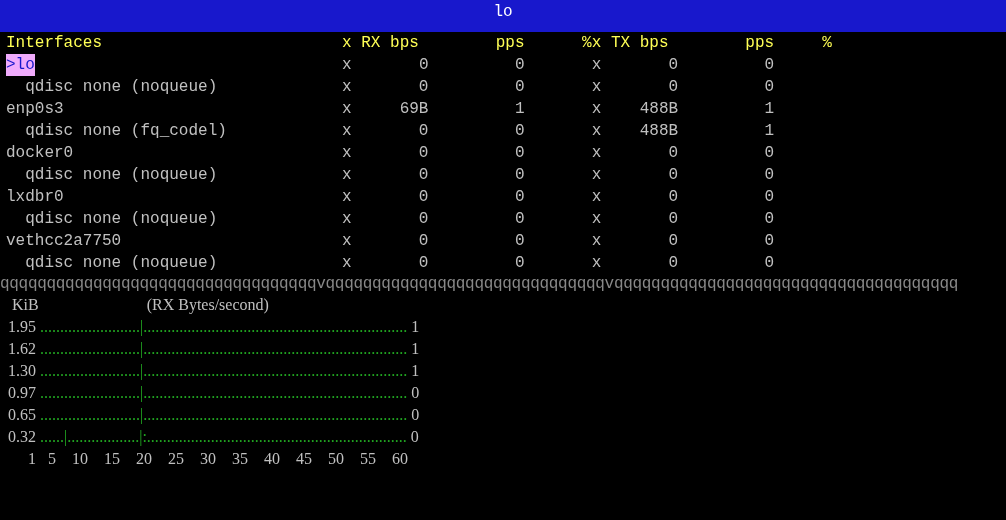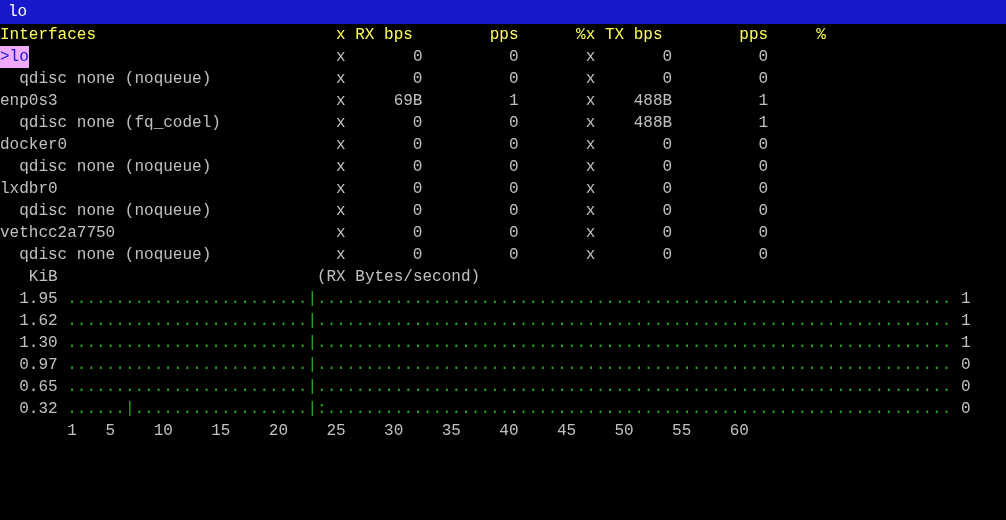--- a/index.html
+++ b/index.html
@@ -15,10 +15,10 @@
   .titlebar {
     background: #1818cc;
     color: #fff;
-    height: 24px;
+    height: 32px;
     line-height: 24px;
-    padding-left: 8px;
     font-size: 16px;
+    text-align: center;
   }
   .content {
     padding: 0;

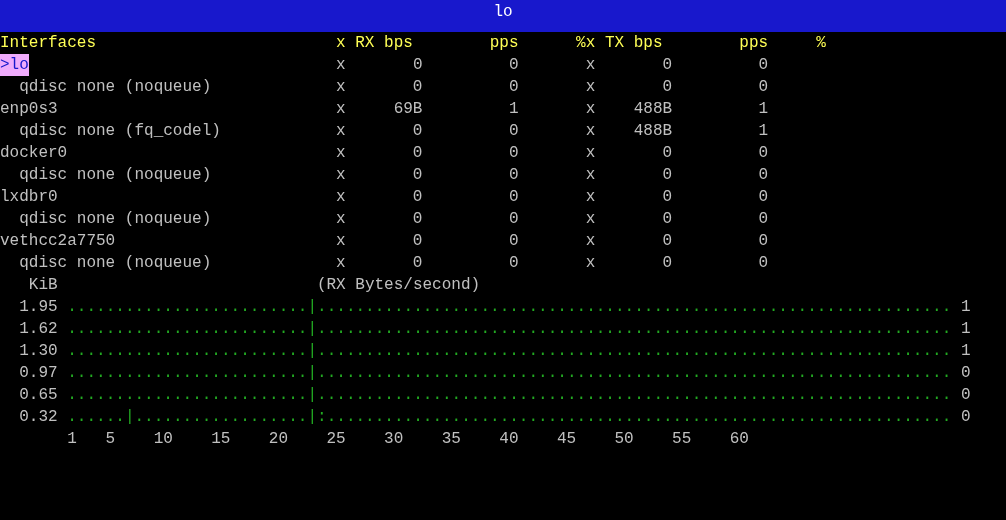--- a/index.html
+++ b/index.html
@@ -26,6 +26,7 @@
   .iface-table {
     font-family: inherit;
     white-space: pre;
+    padding-left: 6px;
   }
   .hdr { color: #ffff55; }
   .gray { color: #c0c0c0; }

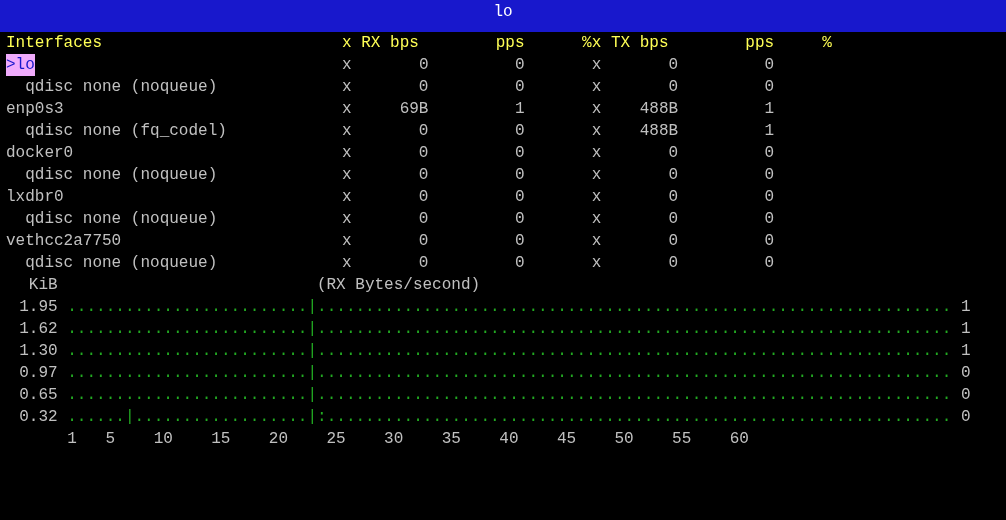--- a/index.html
+++ b/index.html
@@ -59,6 +59,7 @@
 
   <div class="iface-table" id="iface-table"><div class="row"><span class="hdr">Interfaces                        </span><span class="hdr"> x</span><span class="hdr"> RX bps </span><span class="hdr">       pps</span><span class="hdr">      %x</span><span class="hdr"> TX bps </span><span class="hdr">       pps</span><span class="hdr">     %</span></div><div class="row"><span class="cursor-sel">&gt;lo</span><span class="gray">                               </span><span class="gray"> x</span><span class="gray">       0</span><span class="gray">         0</span><span class="gray">       x</span><span class="gray">       0</span><span class="gray">         0</span></div><div class="row"><span class="gray">  qdisc none (noqueue)            </span><span class="gray"> x</span><span class="gray">       0</span><span class="gray">         0</span><span class="gray">       x</span><span class="gray">       0</span><span class="gray">         0</span></div><div class="row"><span class="gray">enp0s3                            </span><span class="gray"> x</span><span class="gray">     69B</span><span class="gray">         1</span><span class="gray">       x</span><span class="gray">    488B</span><span class="gray">         1</span></div><div class="row"><span class="gray">  qdisc none (fq_codel)           </span><span class="gray"> x</span><span class="gray">       0</span><span class="gray">         0</span><span class="gray">       x</span><span class="gray">    488B</span><span class="gray">         1</span></div><div class="row"><span class="gray">docker0                           </span><span class="gray"> x</span><span class="gray">       0</span><span class="gray">         0</span><span class="gray">       x</span><span class="gray">       0</span><span class="gray">         0</span></div><div class="row"><span class="gray">  qdisc none (noqueue)            </span><span class="gray"> x</span><span class="gray">       0</span><span class="gray">         0</span><span class="gray">       x</span><span class="gray">       0</span><span class="gray">         0</span></div><div class="row"><span class="gray">lxdbr0                            </span><span class="gray"> x</span><span class="gray">       0</span><span class="gray">         0</span><span class="gray">       x</span><span class="gray">       0</span><span class="gray">         0</span></div><div class="row"><span class="gray">  qdisc none (noqueue)            </span><span class="gray"> x</span><span class="gray">       0</span><span class="gray">         0</span><span class="gray">       x</span><span class="gray">       0</span><span class="gray">         0</span></div><div class="row"><span class="gray">vethcc2a7750                      </span><span class="gray"> x</span><span class="gray">       0</span><span class="gray">         0</span><span class="gray">       x</span><span class="gray">       0</span><span class="gray">         0</span></div><div class="row"><span class="gray">  qdisc none (noqueue)            </span><span class="gray"> x</span><span class="gray">       0</span><span class="gray">         0</span><span class="gray">       x</span><span class="gray">       0</span><span class="gray">         0</span></div></div>
 
+  <div class="sep">qqqqqqqqqqqqqqqqqqqqqqqqqqqqqqqqqqvqqqqqqqqqqqqqqqqqqqqqqqqqqqqqqvqqqqqqqqqqqqqqqqqqqqqqqqqqqqqqqqqqqqq</div>
 
   <div class="chart" id="chart"><div class="row">   <span class="kib">KiB</span>                           <span class="chart-title">(RX Bytes/second)</span></div><div class="row"><span class="axis">  1.95 </span><span class="dots">.</span><span class="dots">.</span><span class="dots">.</span><span class="dots">.</span><span class="dots">.</span><span class="dots">.</span><span class="dots">.</span><span class="dots">.</span><span class="dots">.</span><span class="dots">.</span><span class="dots">.</span><span class="dots">.</span><span class="dots">.</span><span class="dots">.</span><span class="dots">.</span><span class="dots">.</span><span class="dots">.</span><span class="dots">.</span><span class="dots">.</span><span class="dots">.</span><span class="dots">.</span><span class="dots">.</span><span class="dots">.</span><span class="dots">.</span><span class="dots">.</span><span class="dots">|</span><span class="dots">.</span><span class="dots">.</span><span class="dots">.</span><span class="dots">.</span><span class="dots">.</span><span class="dots">.</span><span class="dots">.</span><span class="dots">.</span><span class="dots">.</span><span class="dots">.</span><span class="dots">.</span><span class="dots">.</span><span class="dots">.</span><span class="dots">.</span><span class="dots">.</span><span class="dots">.</span><span class="dots">.</span><span class="dots">.</span><span class="dots">.</span><span class="dots">.</span><span class="dots">.</span><span class="dots">.</span><span class="dots">.</span><span class="dots">.</span><span class="dots">.</span><span class="dots">.</span><span class="dots">.</span><span class="dots">.</span><span class="dots">.</span><span class="dots">.</span><span class="dots">.</span><span class="dots">.</span><span class="dots">.</span><span class="dots">.</span><span class="dots">.</span><span class="dots">.</span><span class="dots">.</span><span class="dots">.</span><span class="dots">.</span><span class="dots">.</span><span class="dots">.</span><span class="dots">.</span><span class="dots">.</span><span class="dots">.</span><span class="dots">.</span><span class="dots">.</span><span class="dots">.</span><span class="dots">.</span><span class="dots">.</span><span class="dots">.</span><span class="dots">.</span><span class="dots">.</span><span class="dots">.</span><span class="dots">.</span><span class="dots">.</span><span class="dots">.</span><span class="dots">.</span><span class="dots">.</span><span class="dots">.</span><span class="dots">.</span><span class="dots">.</span><span class="dots">.</span><span class="dots">.</span><span class="dots">.</span><span class="dots">.</span><span class="dots">.</span> <span class="rightnum">1</span></div><div class="row"><span class="axis">  1.62 </span><span class="dots">.</span><span class="dots">.</span><span class="dots">.</span><span class="dots">.</span><span class="dots">.</span><span class="dots">.</span><span class="dots">.</span><span class="dots">.</span><span class="dots">.</span><span class="dots">.</span><span class="dots">.</span><span class="dots">.</span><span class="dots">.</span><span class="dots">.</span><span class="dots">.</span><span class="dots">.</span><span class="dots">.</span><span class="dots">.</span><span class="dots">.</span><span class="dots">.</span><span class="dots">.</span><span class="dots">.</span><span class="dots">.</span><span class="dots">.</span><span class="dots">.</span><span class="dots">|</span><span class="dots">.</span><span class="dots">.</span><span class="dots">.</span><span class="dots">.</span><span class="dots">.</span><span class="dots">.</span><span class="dots">.</span><span class="dots">.</span><span class="dots">.</span><span class="dots">.</span><span class="dots">.</span><span class="dots">.</span><span class="dots">.</span><span class="dots">.</span><span class="dots">.</span><span class="dots">.</span><span class="dots">.</span><span class="dots">.</span><span class="dots">.</span><span class="dots">.</span><span class="dots">.</span><span class="dots">.</span><span class="dots">.</span><span class="dots">.</span><span class="dots">.</span><span class="dots">.</span><span class="dots">.</span><span class="dots">.</span><span class="dots">.</span><span class="dots">.</span><span class="dots">.</span><span class="dots">.</span><span class="dots">.</span><span class="dots">.</span><span class="dots">.</span><span class="dots">.</span><span class="dots">.</span><span class="dots">.</span><span class="dots">.</span><span class="dots">.</span><span class="dots">.</span><span class="dots">.</span><span class="dots">.</span><span class="dots">.</span><span class="dots">.</span><span class="dots">.</span><span class="dots">.</span><span class="dots">.</span><span class="dots">.</span><span class="dots">.</span><span class="dots">.</span><span class="dots">.</span><span class="dots">.</span><span class="dots">.</span><span class="dots">.</span><span class="dots">.</span><span class="dots">.</span><span class="dots">.</span><span class="dots">.</span><span class="dots">.</span><span class="dots">.</span><span class="dots">.</span><span class="dots">.</span><span class="dots">.</span><span class="dots">.</span><span class="dots">.</span> <span class="rightnum">1</span></div><div class="row"><span class="axis">  1.30 </span><span class="dots">.</span><span class="dots">.</span><span class="dots">.</span><span class="dots">.</span><span class="dots">.</span><span class="dots">.</span><span class="dots">.</span><span class="dots">.</span><span class="dots">.</span><span class="dots">.</span><span class="dots">.</span><span class="dots">.</span><span class="dots">.</span><span class="dots">.</span><span class="dots">.</span><span class="dots">.</span><span class="dots">.</span><span class="dots">.</span><span class="dots">.</span><span class="dots">.</span><span class="dots">.</span><span class="dots">.</span><span class="dots">.</span><span class="dots">.</span><span class="dots">.</span><span class="dots">|</span><span class="dots">.</span><span class="dots">.</span><span class="dots">.</span><span class="dots">.</span><span class="dots">.</span><span class="dots">.</span><span class="dots">.</span><span class="dots">.</span><span class="dots">.</span><span class="dots">.</span><span class="dots">.</span><span class="dots">.</span><span class="dots">.</span><span class="dots">.</span><span class="dots">.</span><span class="dots">.</span><span class="dots">.</span><span class="dots">.</span><span class="dots">.</span><span class="dots">.</span><span class="dots">.</span><span class="dots">.</span><span class="dots">.</span><span class="dots">.</span><span class="dots">.</span><span class="dots">.</span><span class="dots">.</span><span class="dots">.</span><span class="dots">.</span><span class="dots">.</span><span class="dots">.</span><span class="dots">.</span><span class="dots">.</span><span class="dots">.</span><span class="dots">.</span><span class="dots">.</span><span class="dots">.</span><span class="dots">.</span><span class="dots">.</span><span class="dots">.</span><span class="dots">.</span><span class="dots">.</span><span class="dots">.</span><span class="dots">.</span><span class="dots">.</span><span class="dots">.</span><span class="dots">.</span><span class="dots">.</span><span class="dots">.</span><span class="dots">.</span><span class="dots">.</span><span class="dots">.</span><span class="dots">.</span><span class="dots">.</span><span class="dots">.</span><span class="dots">.</span><span class="dots">.</span><span class="dots">.</span><span class="dots">.</span><span class="dots">.</span><span class="dots">.</span><span class="dots">.</span><span class="dots">.</span><span class="dots">.</span><span class="dots">.</span><span class="dots">.</span> <span class="rightnum">1</span></div><div class="row"><span class="axis">  0.97 </span><span class="dots">.</span><span class="dots">.</span><span class="dots">.</span><span class="dots">.</span><span class="dots">.</span><span class="dots">.</span><span class="dots">.</span><span class="dots">.</span><span class="dots">.</span><span class="dots">.</span><span class="dots">.</span><span class="dots">.</span><span class="dots">.</span><span class="dots">.</span><span class="dots">.</span><span class="dots">.</span><span class="dots">.</span><span class="dots">.</span><span class="dots">.</span><span class="dots">.</span><span class="dots">.</span><span class="dots">.</span><span class="dots">.</span><span class="dots">.</span><span class="dots">.</span><span class="dots">|</span><span class="dots">.</span><span class="dots">.</span><span class="dots">.</span><span class="dots">.</span><span class="dots">.</span><span class="dots">.</span><span class="dots">.</span><span class="dots">.</span><span class="dots">.</span><span class="dots">.</span><span class="dots">.</span><span class="dots">.</span><span class="dots">.</span><span class="dots">.</span><span class="dots">.</span><span class="dots">.</span><span class="dots">.</span><span class="dots">.</span><span class="dots">.</span><span class="dots">.</span><span class="dots">.</span><span class="dots">.</span><span class="dots">.</span><span class="dots">.</span><span class="dots">.</span><span class="dots">.</span><span class="dots">.</span><span class="dots">.</span><span class="dots">.</span><span class="dots">.</span><span class="dots">.</span><span class="dots">.</span><span class="dots">.</span><span class="dots">.</span><span class="dots">.</span><span class="dots">.</span><span class="dots">.</span><span class="dots">.</span><span class="dots">.</span><span class="dots">.</span><span class="dots">.</span><span class="dots">.</span><span class="dots">.</span><span class="dots">.</span><span class="dots">.</span><span class="dots">.</span><span class="dots">.</span><span class="dots">.</span><span class="dots">.</span><span class="dots">.</span><span class="dots">.</span><span class="dots">.</span><span class="dots">.</span><span class="dots">.</span><span class="dots">.</span><span class="dots">.</span><span class="dots">.</span><span class="dots">.</span><span class="dots">.</span><span class="dots">.</span><span class="dots">.</span><span class="dots">.</span><span class="dots">.</span><span class="dots">.</span><span class="dots">.</span><span class="dots">.</span> <span class="rightnum">0</span></div><div class="row"><span class="axis">  0.65 </span><span class="dots">.</span><span class="dots">.</span><span class="dots">.</span><span class="dots">.</span><span class="dots">.</span><span class="dots">.</span><span class="dots">.</span><span class="dots">.</span><span class="dots">.</span><span class="dots">.</span><span class="dots">.</span><span class="dots">.</span><span class="dots">.</span><span class="dots">.</span><span class="dots">.</span><span class="dots">.</span><span class="dots">.</span><span class="dots">.</span><span class="dots">.</span><span class="dots">.</span><span class="dots">.</span><span class="dots">.</span><span class="dots">.</span><span class="dots">.</span><span class="dots">.</span><span class="dots">|</span><span class="dots">.</span><span class="dots">.</span><span class="dots">.</span><span class="dots">.</span><span class="dots">.</span><span class="dots">.</span><span class="dots">.</span><span class="dots">.</span><span class="dots">.</span><span class="dots">.</span><span class="dots">.</span><span class="dots">.</span><span class="dots">.</span><span class="dots">.</span><span class="dots">.</span><span class="dots">.</span><span class="dots">.</span><span class="dots">.</span><span class="dots">.</span><span class="dots">.</span><span class="dots">.</span><span class="dots">.</span><span class="dots">.</span><span class="dots">.</span><span class="dots">.</span><span class="dots">.</span><span class="dots">.</span><span class="dots">.</span><span class="dots">.</span><span class="dots">.</span><span class="dots">.</span><span class="dots">.</span><span class="dots">.</span><span class="dots">.</span><span class="dots">.</span><span class="dots">.</span><span class="dots">.</span><span class="dots">.</span><span class="dots">.</span><span class="dots">.</span><span class="dots">.</span><span class="dots">.</span><span class="dots">.</span><span class="dots">.</span><span class="dots">.</span><span class="dots">.</span><span class="dots">.</span><span class="dots">.</span><span class="dots">.</span><span class="dots">.</span><span class="dots">.</span><span class="dots">.</span><span class="dots">.</span><span class="dots">.</span><span class="dots">.</span><span class="dots">.</span><span class="dots">.</span><span class="dots">.</span><span class="dots">.</span><span class="dots">.</span><span class="dots">.</span><span class="dots">.</span><span class="dots">.</span><span class="dots">.</span><span class="dots">.</span><span class="dots">.</span> <span class="rightnum">0</span></div><div class="row"><span class="axis">  0.32 </span><span class="dots">.</span><span class="dots">.</span><span class="dots">.</span><span class="dots">.</span><span class="dots">.</span><span class="dots">.</span><span class="dots">|</span><span class="dots">.</span><span class="dots">.</span><span class="dots">.</span><span class="dots">.</span><span class="dots">.</span><span class="dots">.</span><span class="dots">.</span><span class="dots">.</span><span class="dots">.</span><span class="dots">.</span><span class="dots">.</span><span class="dots">.</span><span class="dots">.</span><span class="dots">.</span><span class="dots">.</span><span class="dots">.</span><span class="dots">.</span><span class="dots">.</span><span class="dots">|</span><span class="dots">:</span><span class="dots">.</span><span class="dots">.</span><span class="dots">.</span><span class="dots">.</span><span class="dots">.</span><span class="dots">.</span><span class="dots">.</span><span class="dots">.</span><span class="dots">.</span><span class="dots">.</span><span class="dots">.</span><span class="dots">.</span><span class="dots">.</span><span class="dots">.</span><span class="dots">.</span><span class="dots">.</span><span class="dots">.</span><span class="dots">.</span><span class="dots">.</span><span class="dots">.</span><span class="dots">.</span><span class="dots">.</span><span class="dots">.</span><span class="dots">.</span><span class="dots">.</span><span class="dots">.</span><span class="dots">.</span><span class="dots">.</span><span class="dots">.</span><span class="dots">.</span><span class="dots">.</span><span class="dots">.</span><span class="dots">.</span><span class="dots">.</span><span class="dots">.</span><span class="dots">.</span><span class="dots">.</span><span class="dots">.</span><span class="dots">.</span><span class="dots">.</span><span class="dots">.</span><span class="dots">.</span><span class="dots">.</span><span class="dots">.</span><span class="dots">.</span><span class="dots">.</span><span class="dots">.</span><span class="dots">.</span><span class="dots">.</span><span class="dots">.</span><span class="dots">.</span><span class="dots">.</span><span class="dots">.</span><span class="dots">.</span><span class="dots">.</span><span class="dots">.</span><span class="dots">.</span><span class="dots">.</span><span class="dots">.</span><span class="dots">.</span><span class="dots">.</span><span class="dots">.</span><span class="dots">.</span><span class="dots">.</span><span class="dots">.</span> <span class="rightnum">0</span></div><div class="row"><span class="axis">       1   5    10    15    20    25    30    35    40    45    50    55    60                     </span></div></div>
 

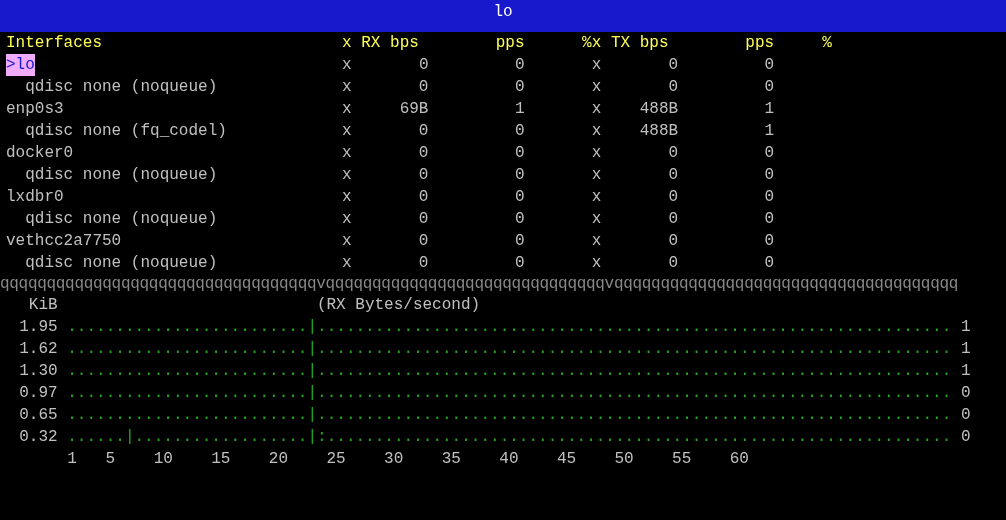--- a/index.html
+++ b/index.html
@@ -38,7 +38,7 @@
   }
   .sep { color:#888; height:20px; line-height:20px; letter-spacing:-0.3px; }
   .chart {
-    font-family: Liberation Mono, monospace;
+    font-family: Liberation Serif, serif;
     white-space: pre;
     color: #c0c0c0;
   }

